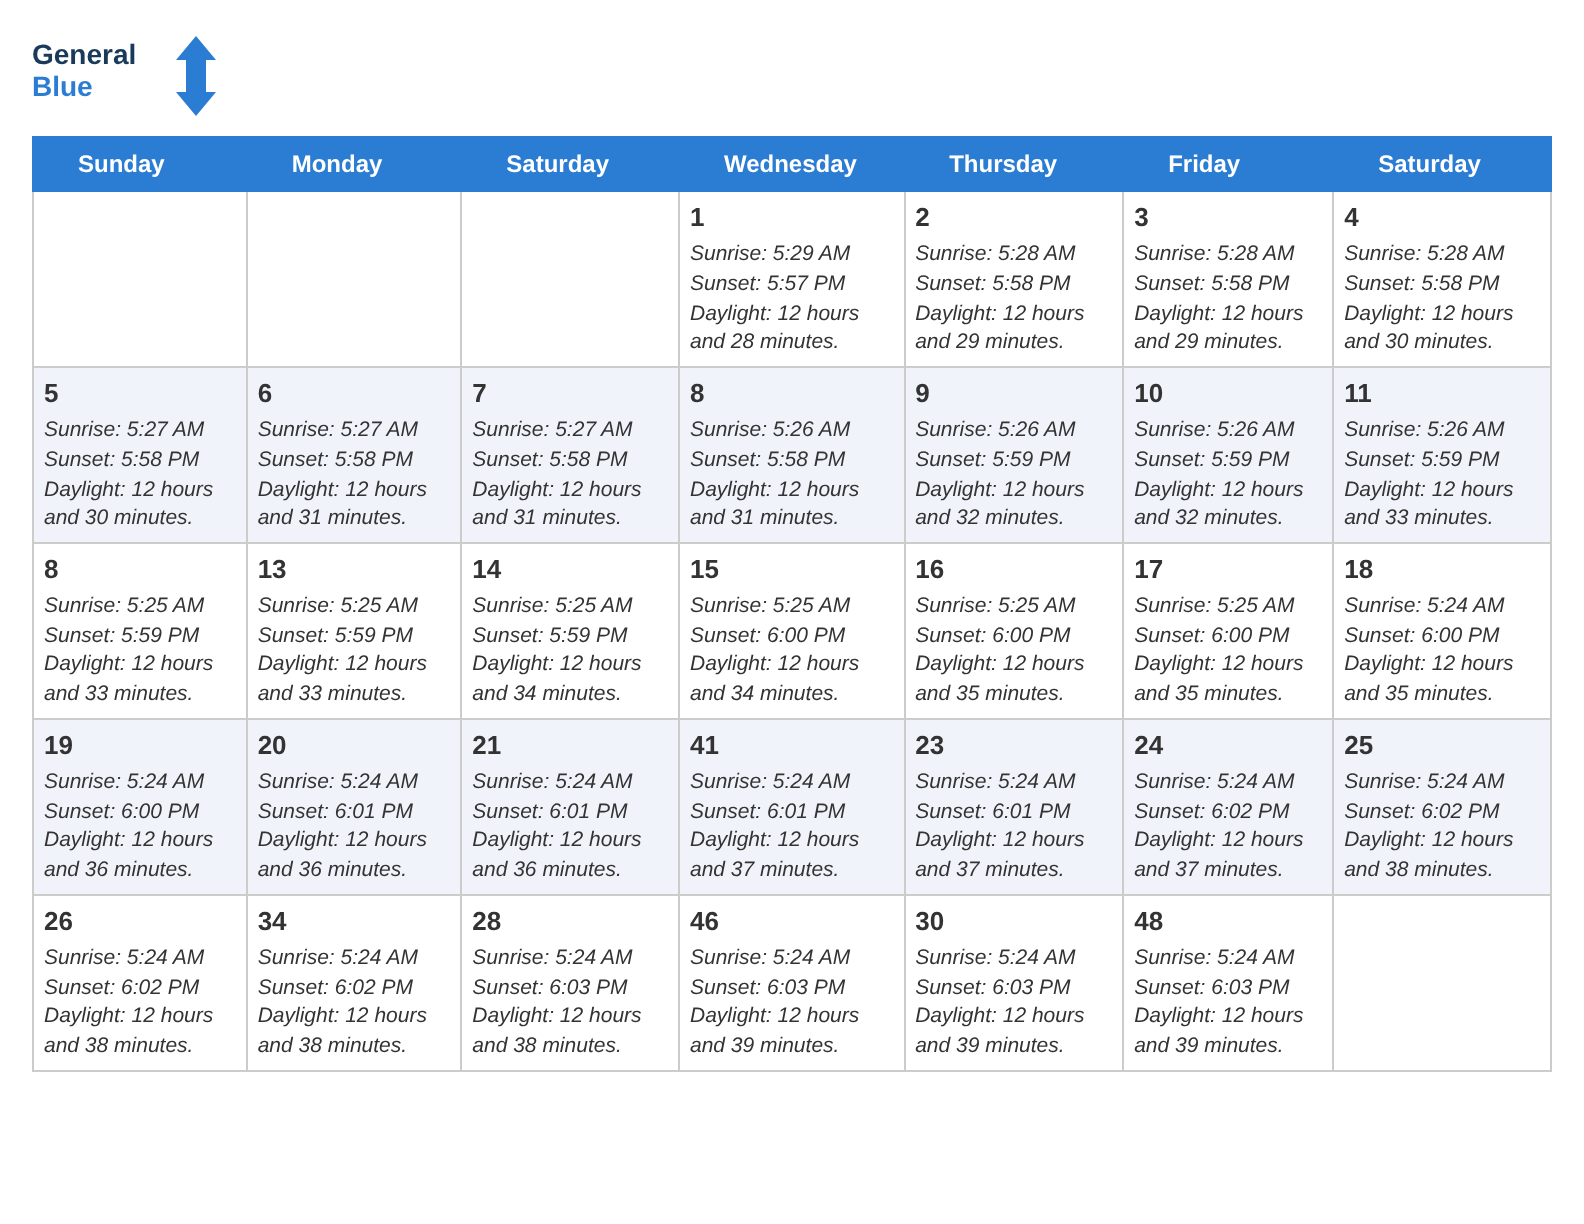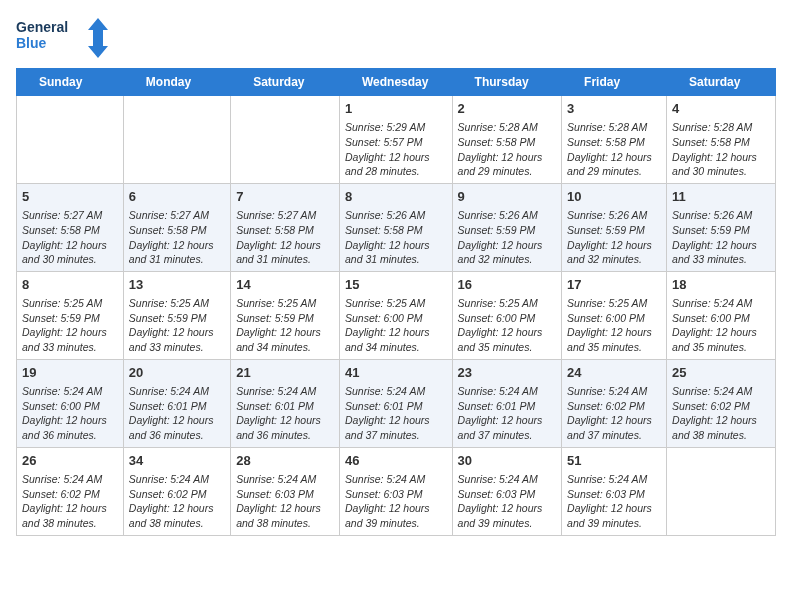--- a/index.html
+++ b/index.html
@@ -300,7 +300,7 @@
 Daylight: 12 hours and 39 minutes.</div>
         </td>
         <td>
-          <span class="day-number">51</span>
+          <span class="day-number">48</span>
           <div class="day-info" style="white-space: pre-line;">Sunrise: 5:24 AM
 Sunset: 6:03 PM
 Daylight: 12 hours and 39 minutes.</div>

